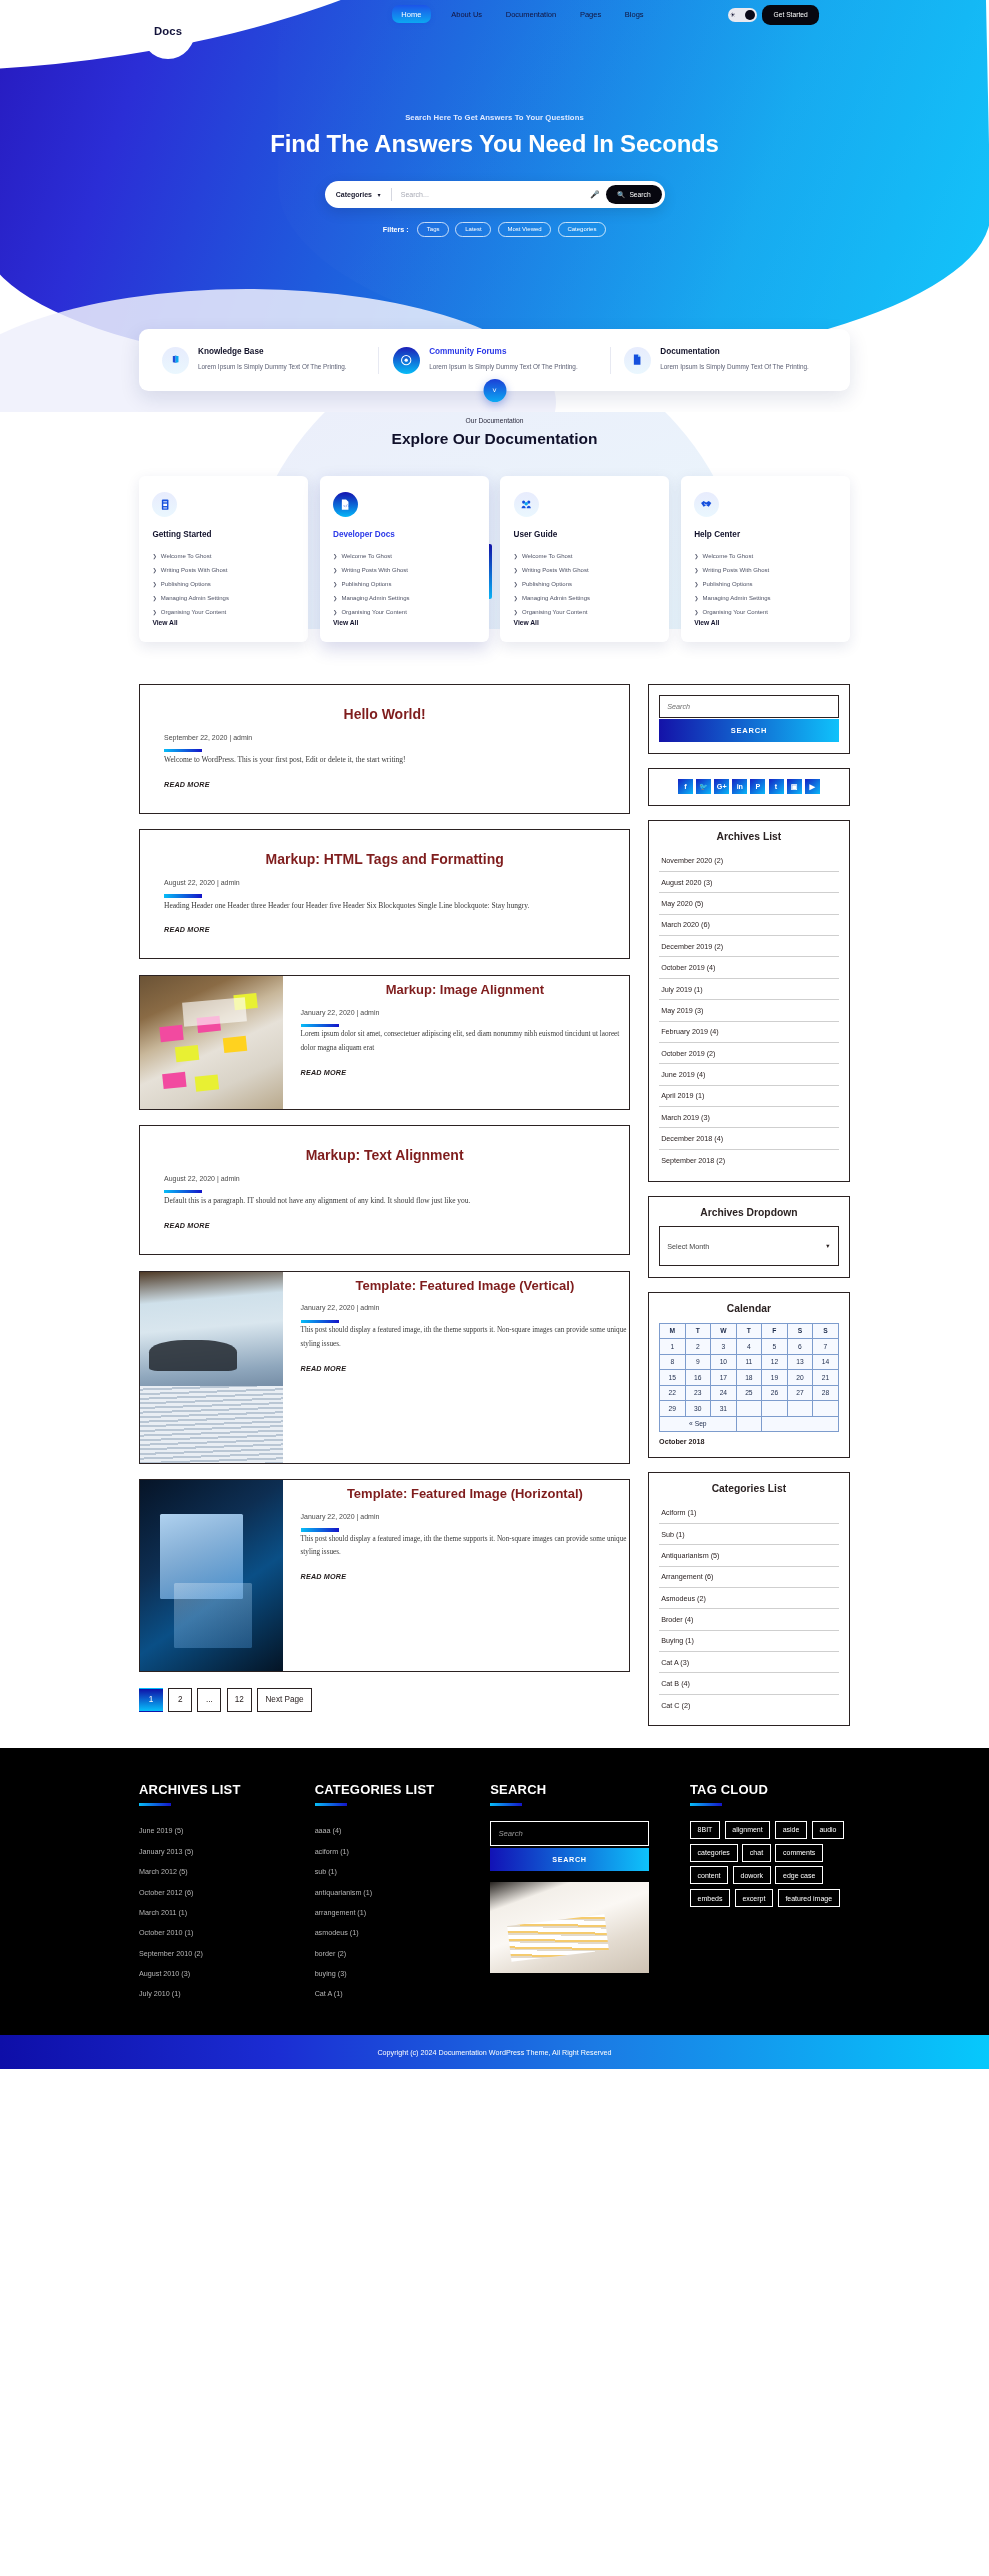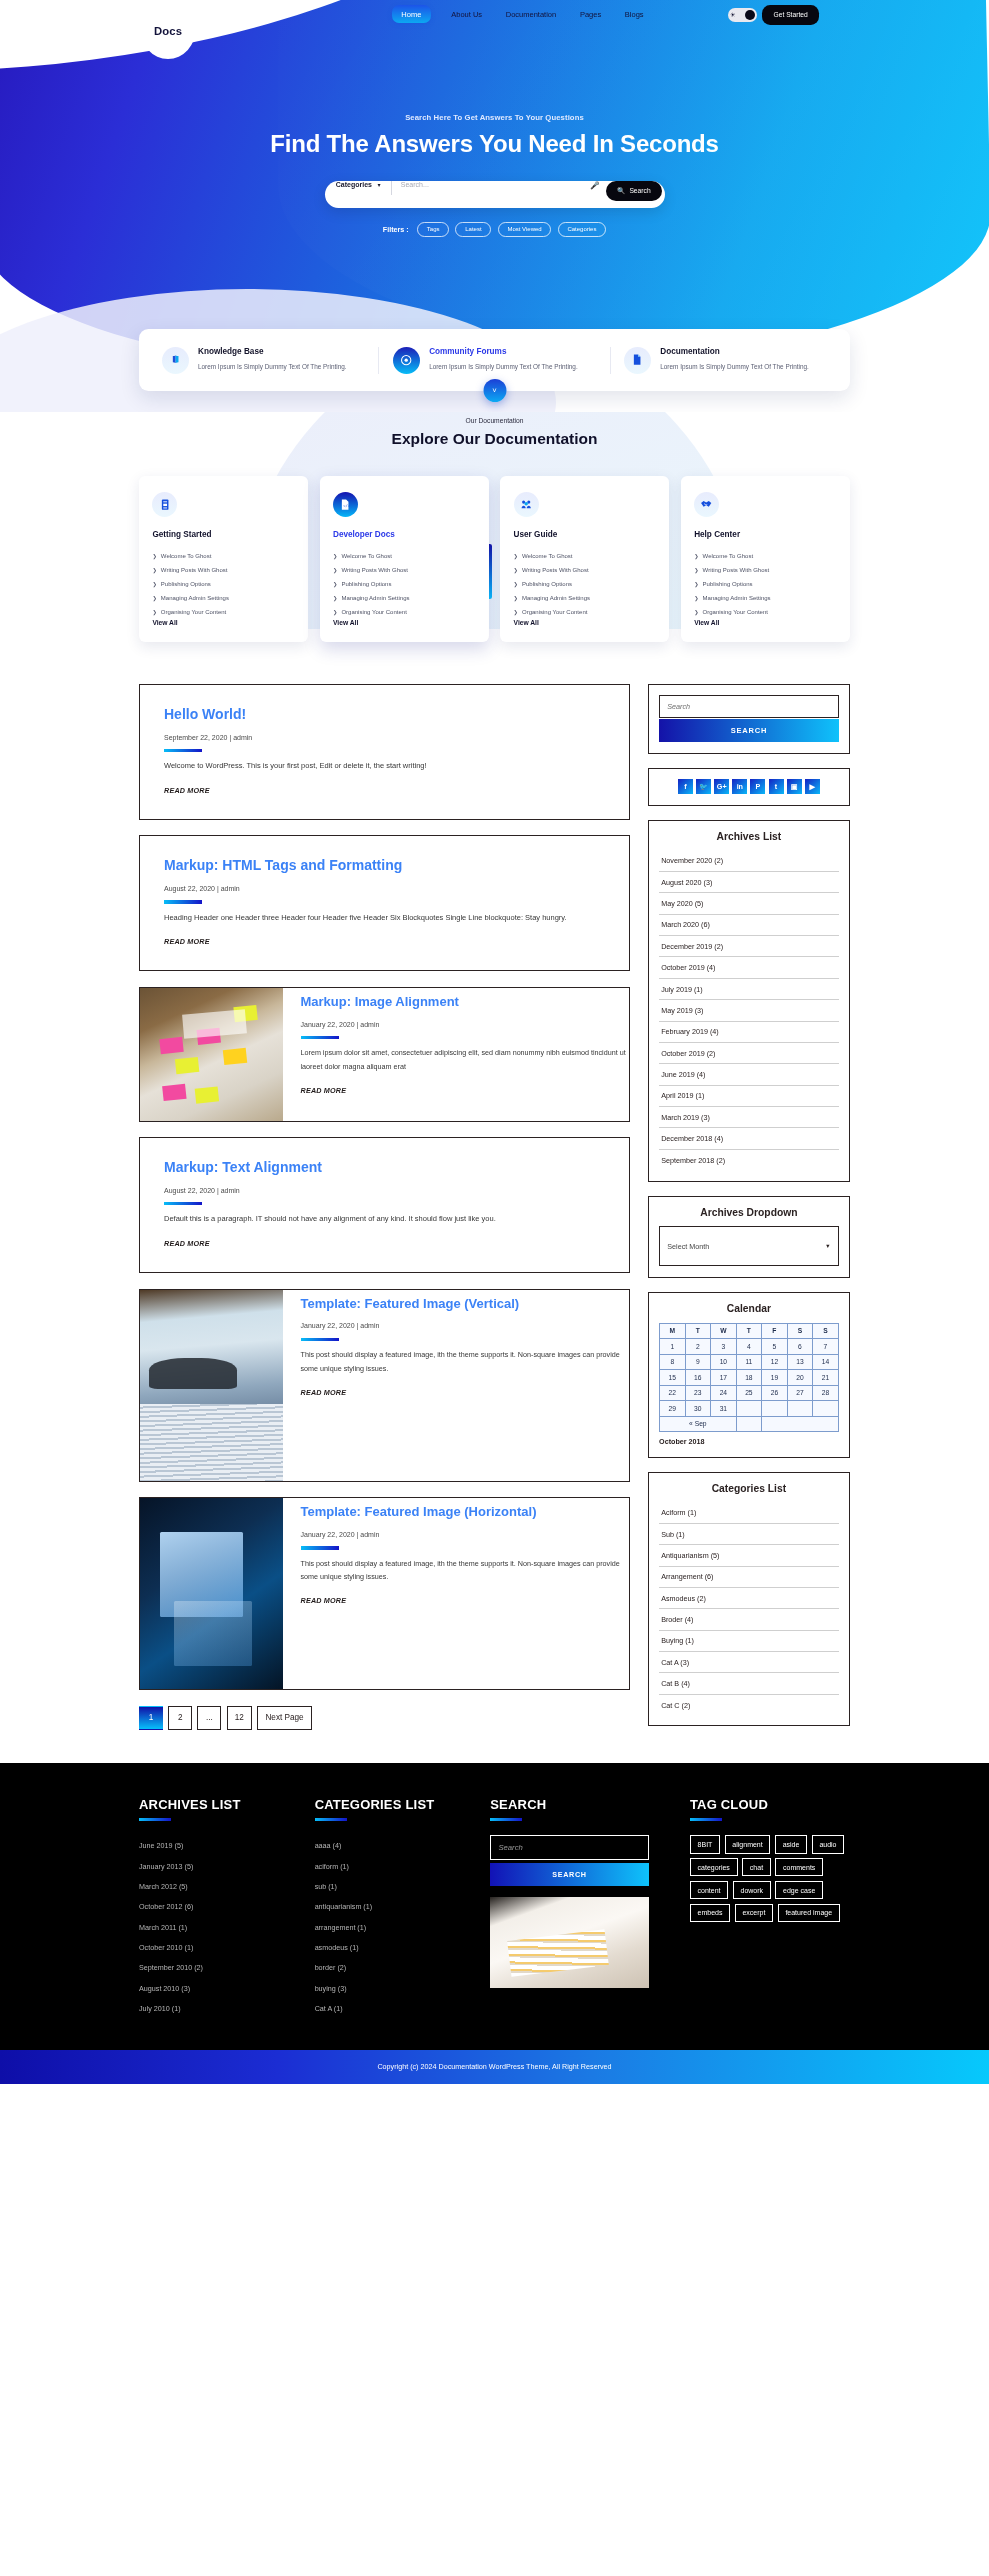--- a/index.html
+++ b/index.html
@@ -136,7 +136,7 @@
     width: 340px; height: 27px;
     background: #fff;
     border-radius: 13.4px;
-    display: flex; align-items: flex-start;
+    display: flex; align-items: center;
     padding: 0 2.6px 0 11.3px;
     box-shadow: 0 4.1px 13.4px rgba(0,0,0,.12);
   }

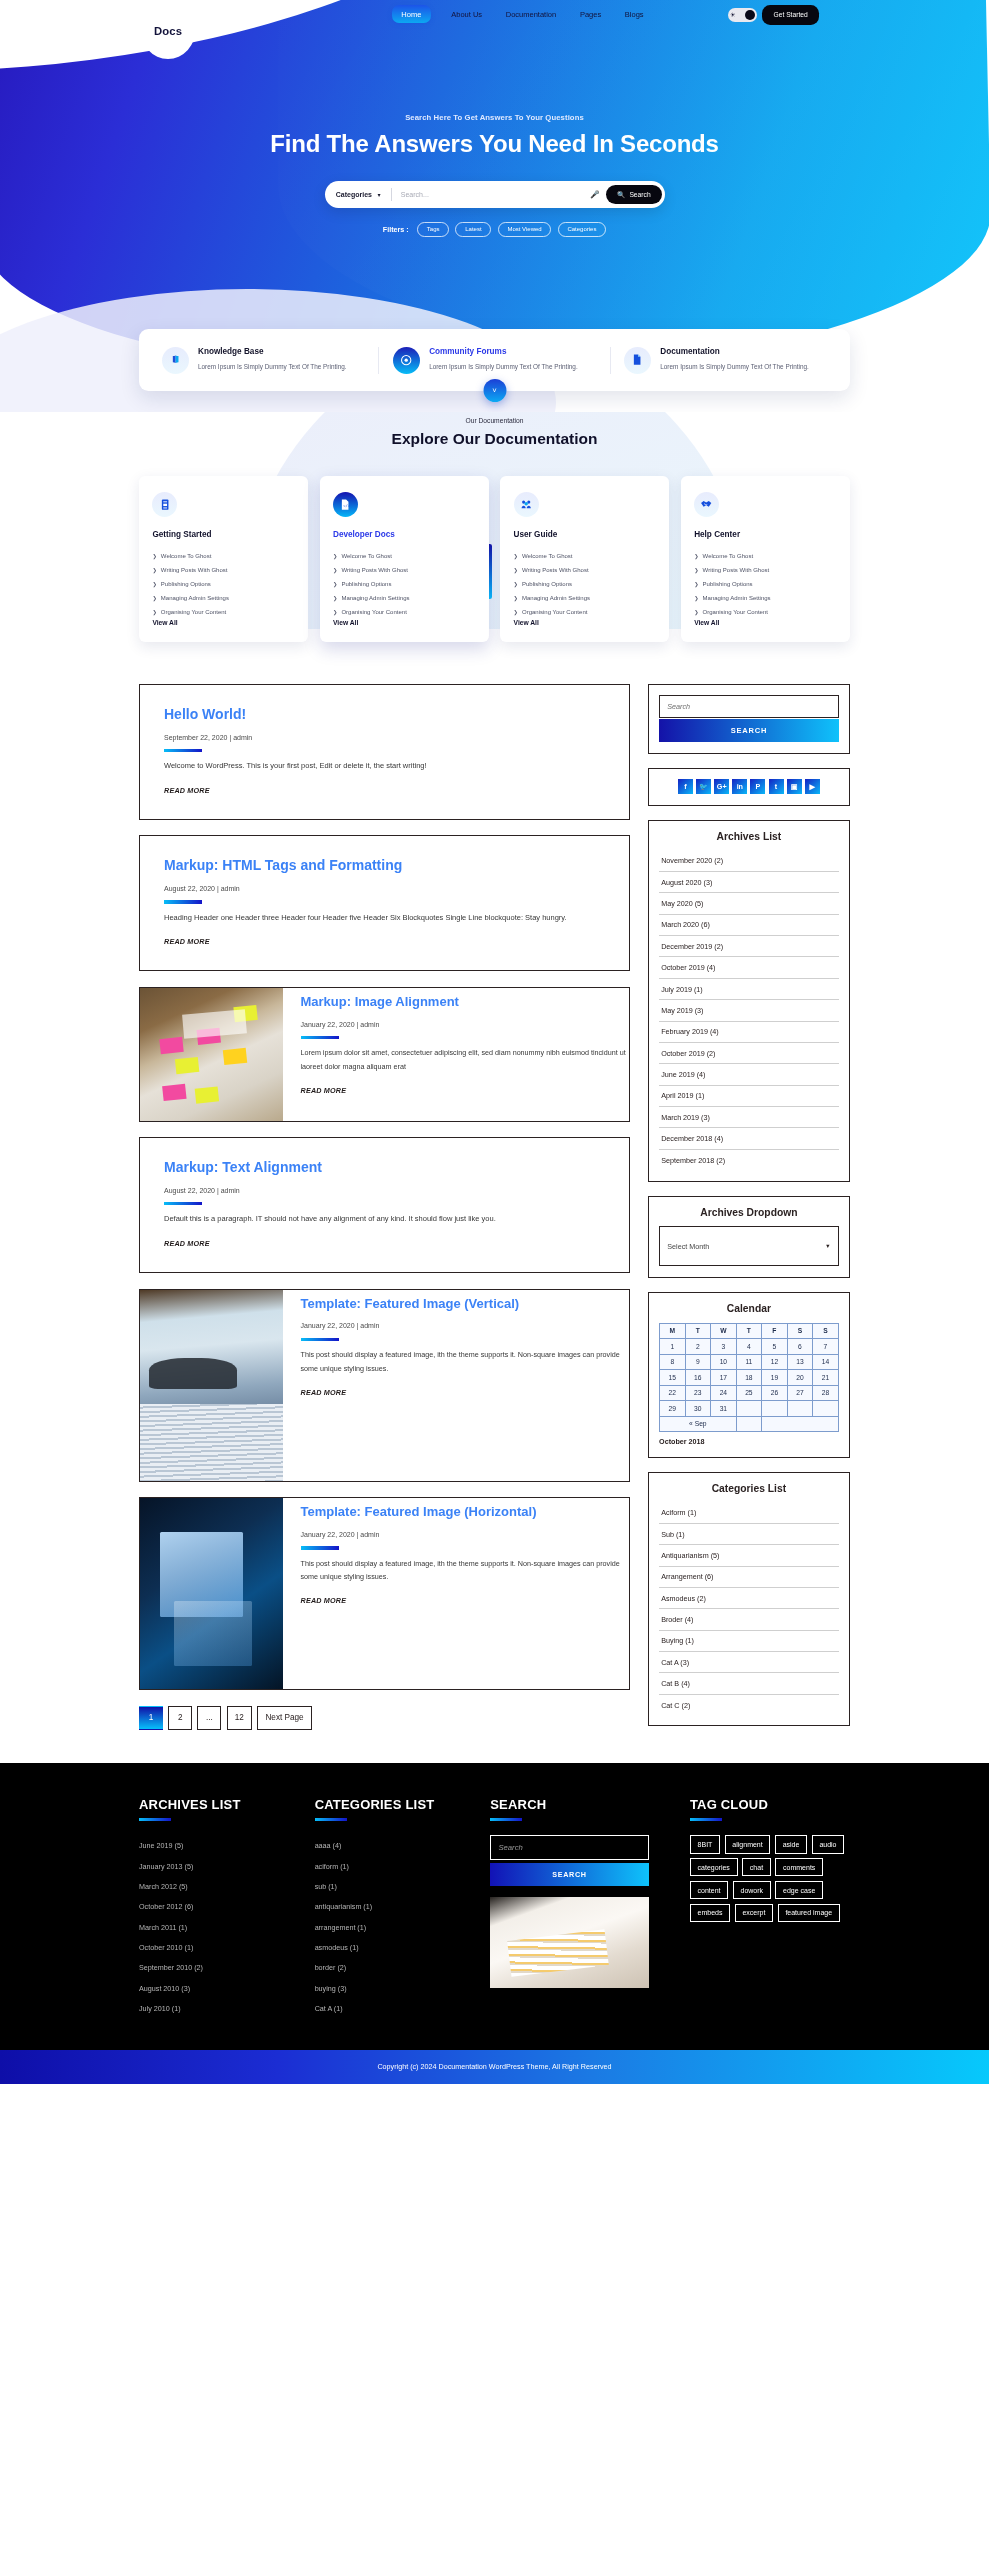--- a/index.html
+++ b/index.html
@@ -282,7 +282,7 @@
     padding: 20.6px 24px 24px;
   }
   .post.has-img { padding: 0; display: flex; gap: 17.5px; align-items: flex-start; }
-  .post-title { font-size: 14px; font-weight: 700; color: #3b82f6; line-height: 1.25; }
+  .post-title { font-size: 14px; font-weight: 700; color: #7f1d1d; line-height: 1.25; text-align: center; }
   .post-meta { font-size: 7px; color: #4a4a4a; margin-top: 10.3px; }
   .post-rule {
     width: 38px; height: 3.6px; margin-top: 8.2px;

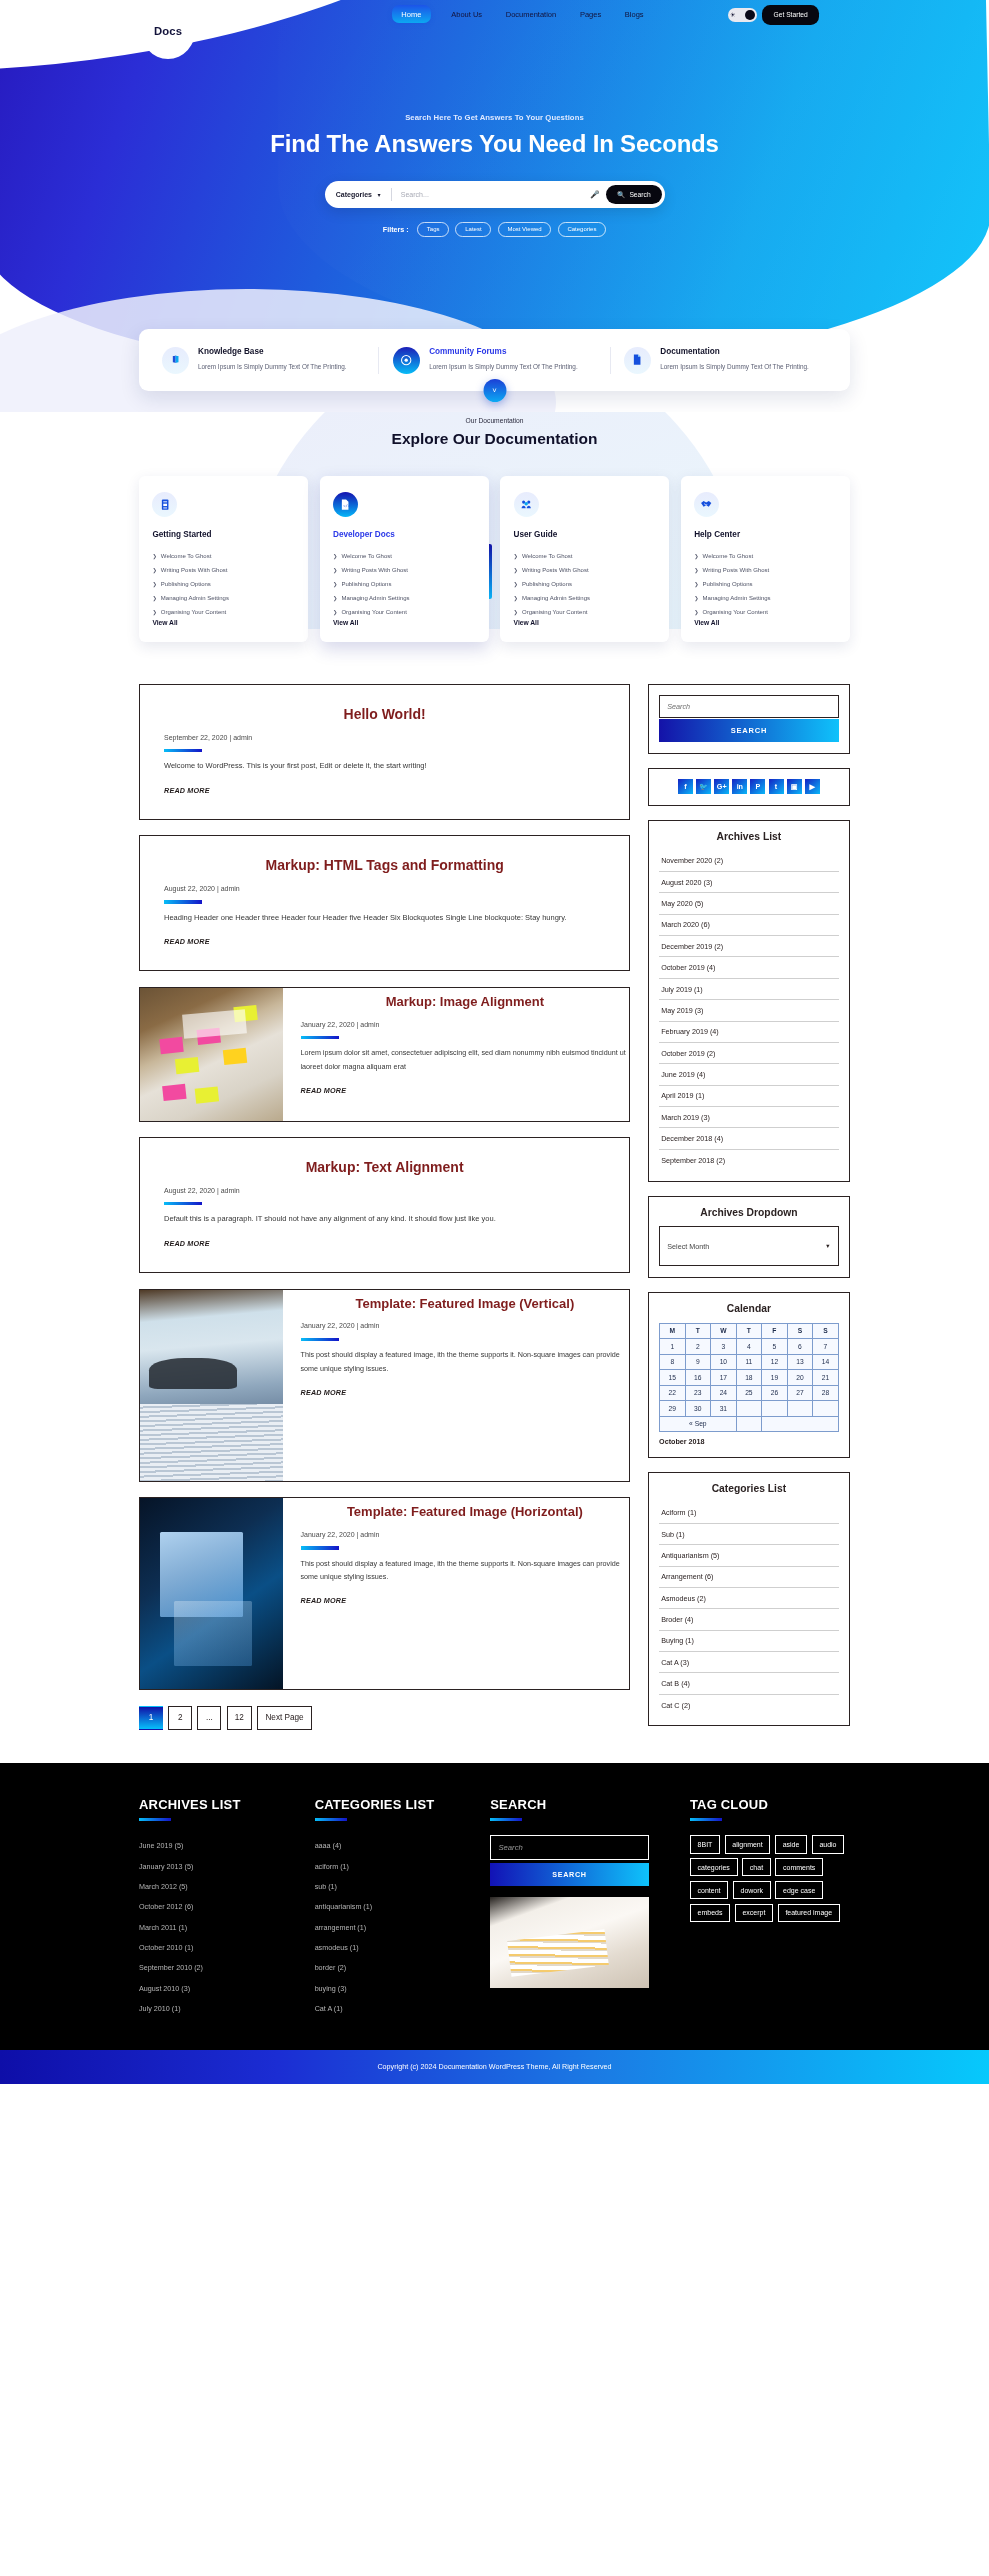--- a/index.html
+++ b/index.html
@@ -288,7 +288,7 @@
     width: 38px; height: 3.6px; margin-top: 8.2px;
     background: linear-gradient(90deg,#07bdf7 0%, #1414c8 100%);
   }
-  .post-excerpt { font-size: 7.5px; color: #373737; line-height: 1.9; margin-top: 7px; }
+  .post-excerpt { font-size: 7.5px; color: #373737; line-height: 1.9; margin-top: 1px; font-family: Liberation Serif, serif; }
   .post-more { display: inline-block; margin-top: 12.4px; font-size: 7.2px; font-style: italic; font-weight: 700; color: #201a1a; letter-spacing: 0.2px; }
   .post-thumb { width: 143px; height: 133px; flex: 0 0 143px; overflow: hidden; }
   .post-thumb.tall { height: 191px; }

